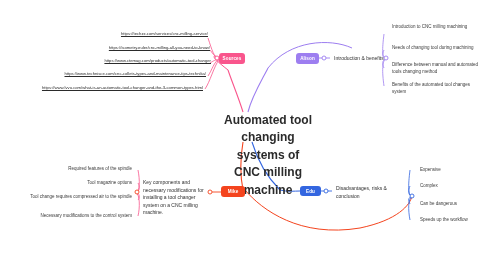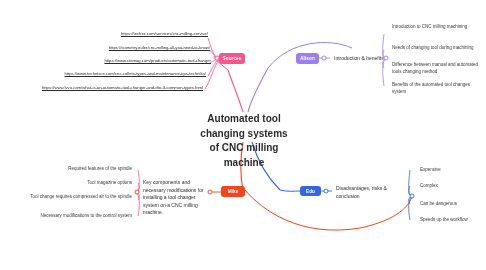--- a/index.html
+++ b/index.html
@@ -14,10 +14,10 @@
 
   .center-title {
     position: absolute;
-    left: 198px; top: 112px;
+    left: 222px; top: 112px;
     width: 92px;
     text-align: center;
-    font-size: 10px;
+    font-size: 12px;
     font-weight: bold;
     line-height: 1.45;
     color: #2b2b2b;

